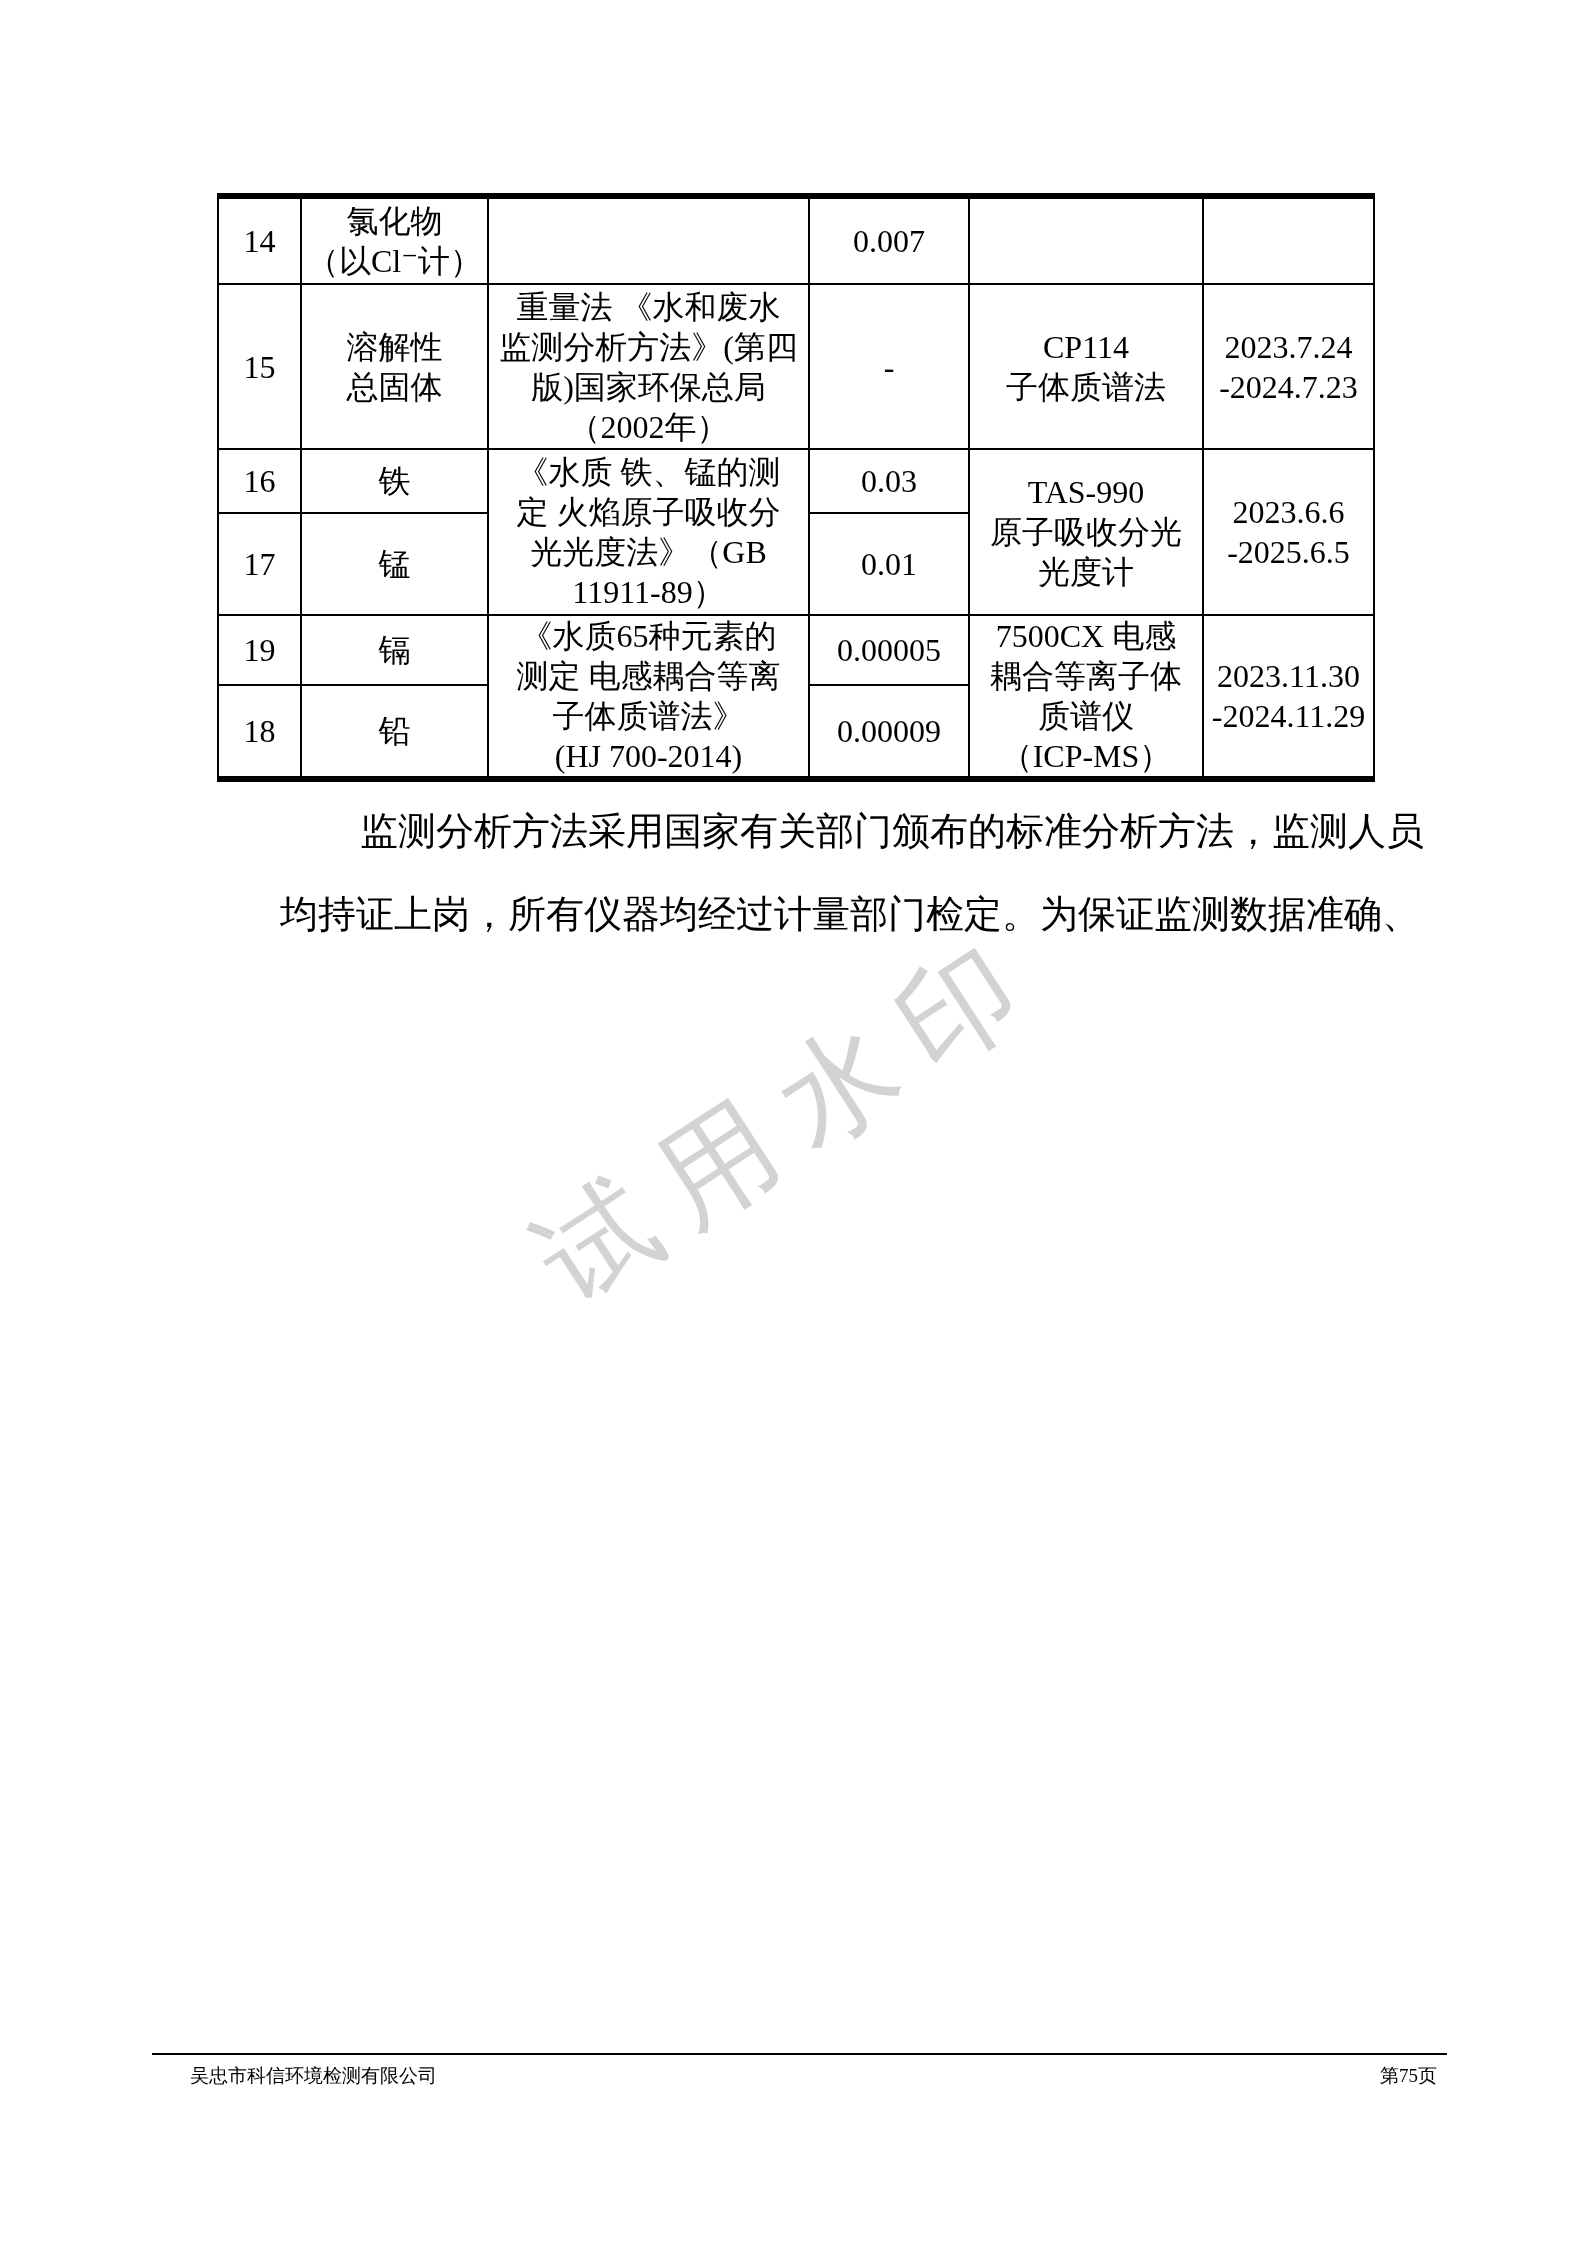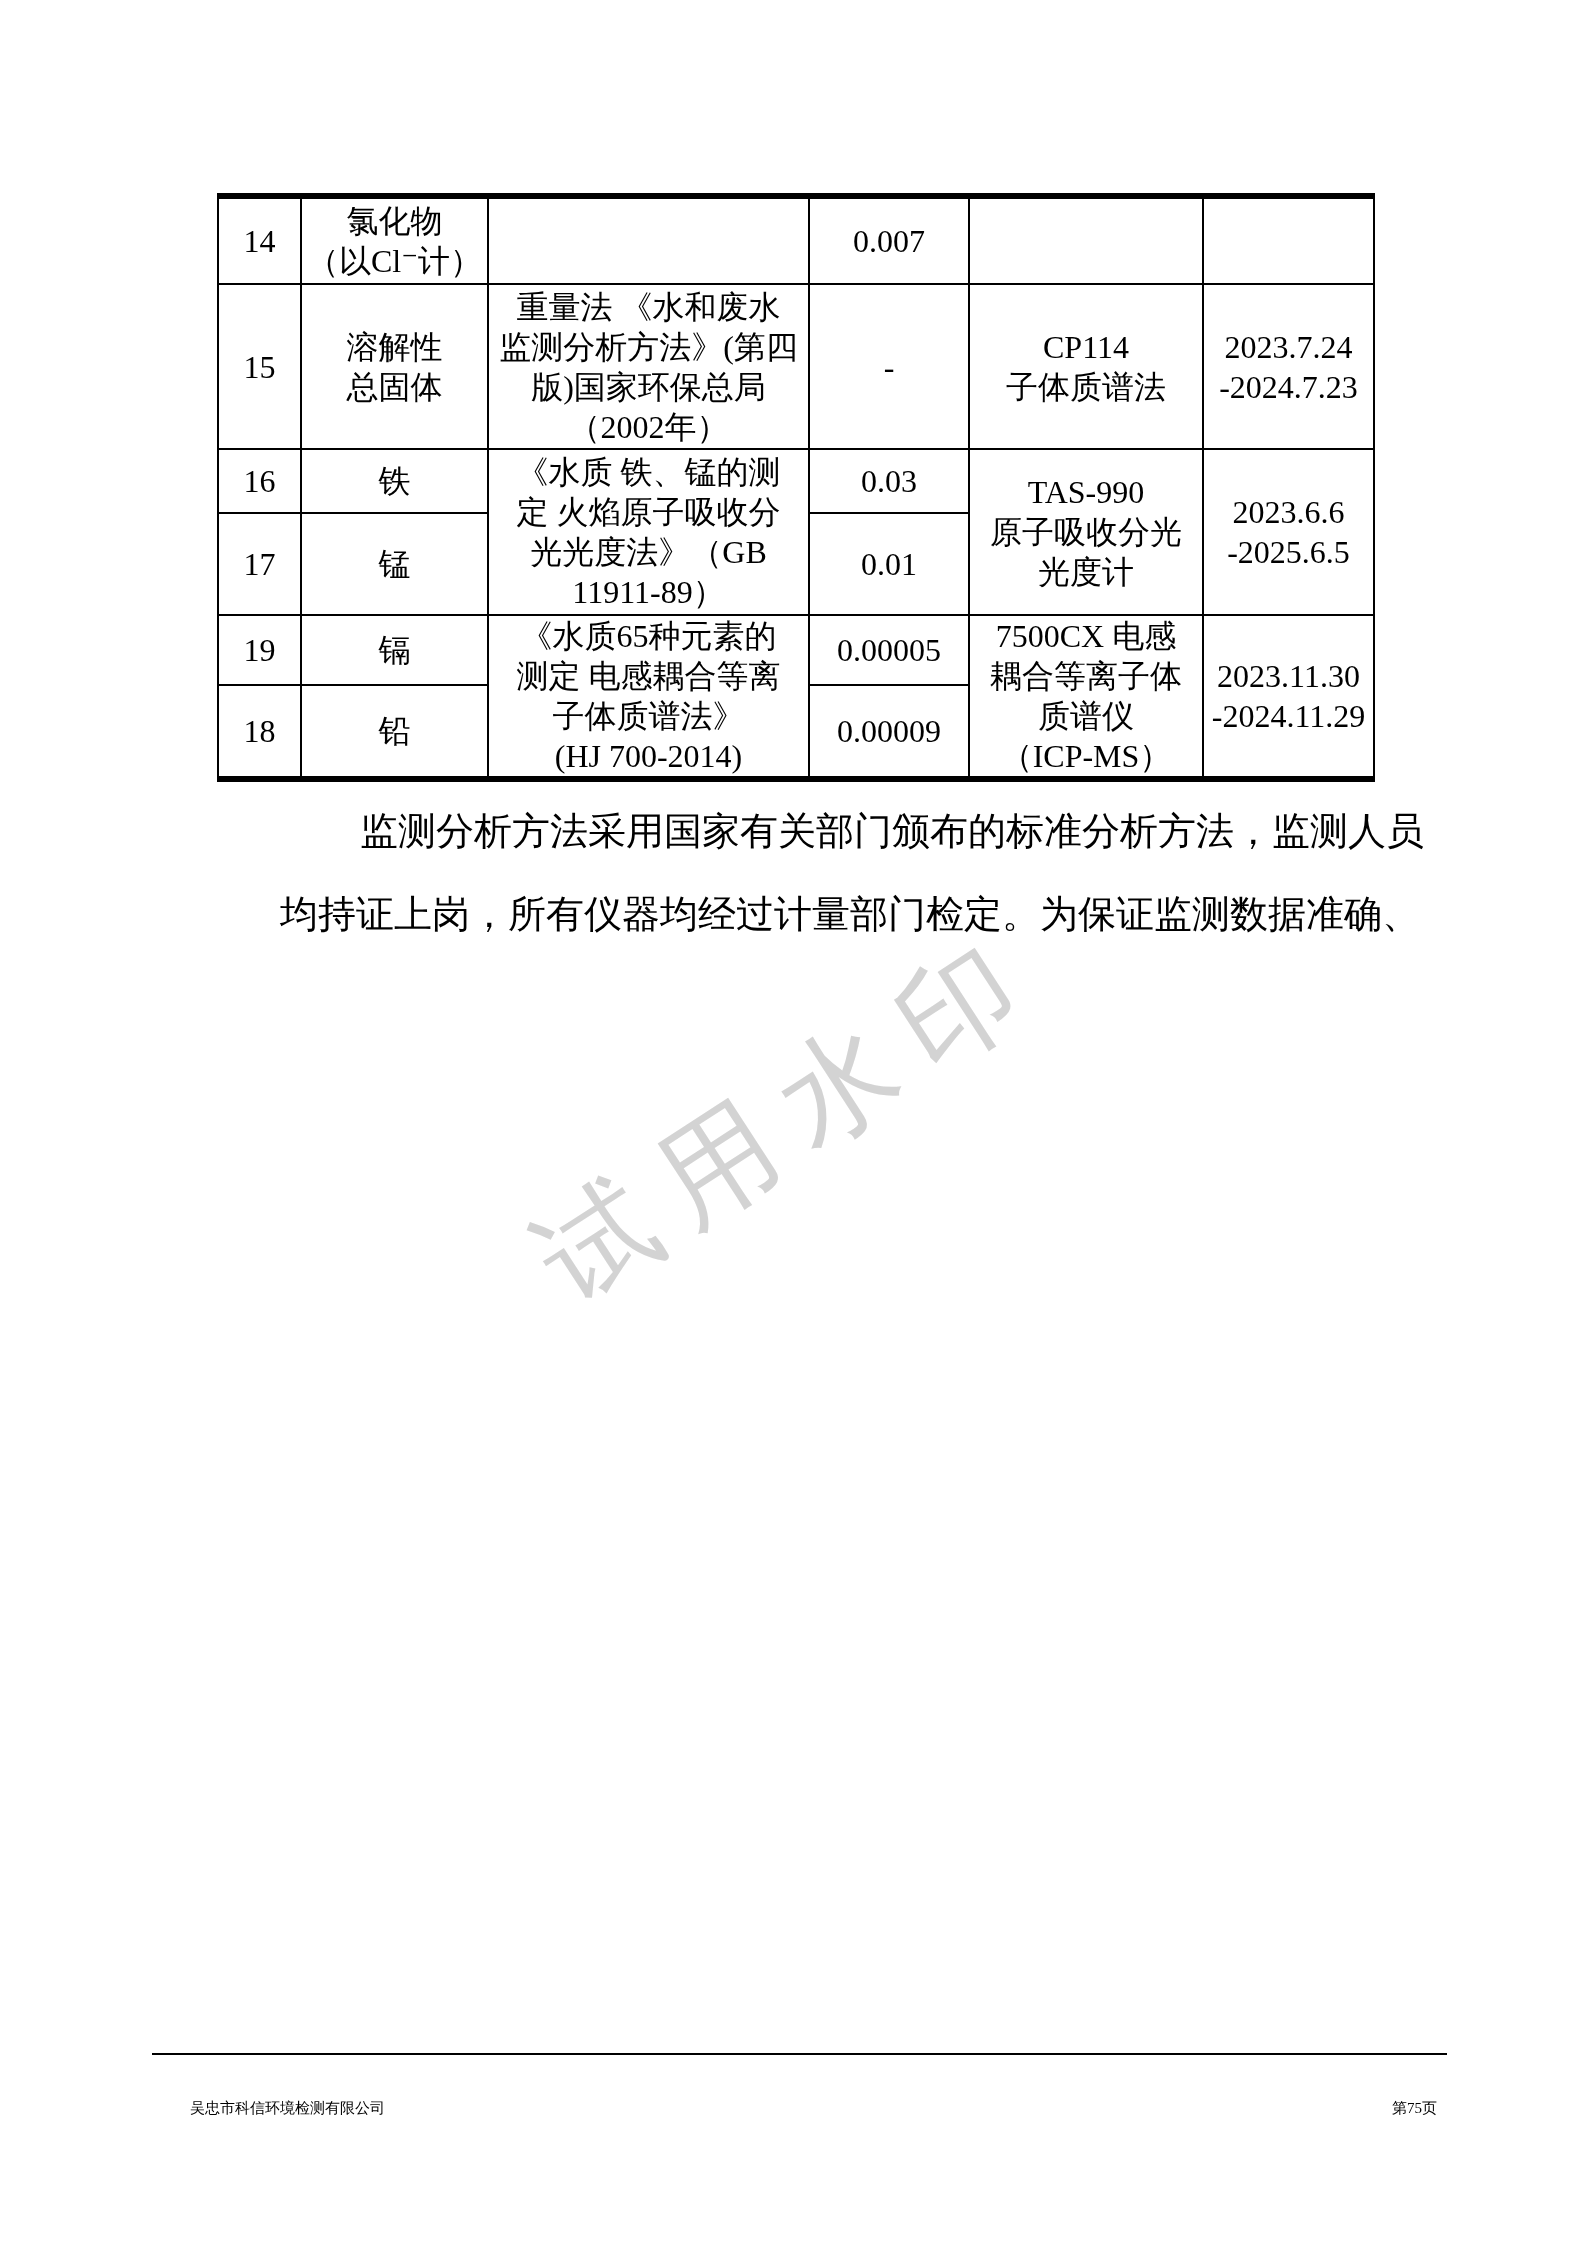--- a/index.html
+++ b/index.html
@@ -68,9 +68,9 @@
     border-top:2px solid #000;
     display:flex;
     justify-content:space-between;
-    align-items:flex-end;
+    align-items:flex-start;
     padding-top:8px;
-    font-size:15px;
+    font-size:19px;
     box-sizing:border-box;
   }
   .footer .company{padding-left:38px;}

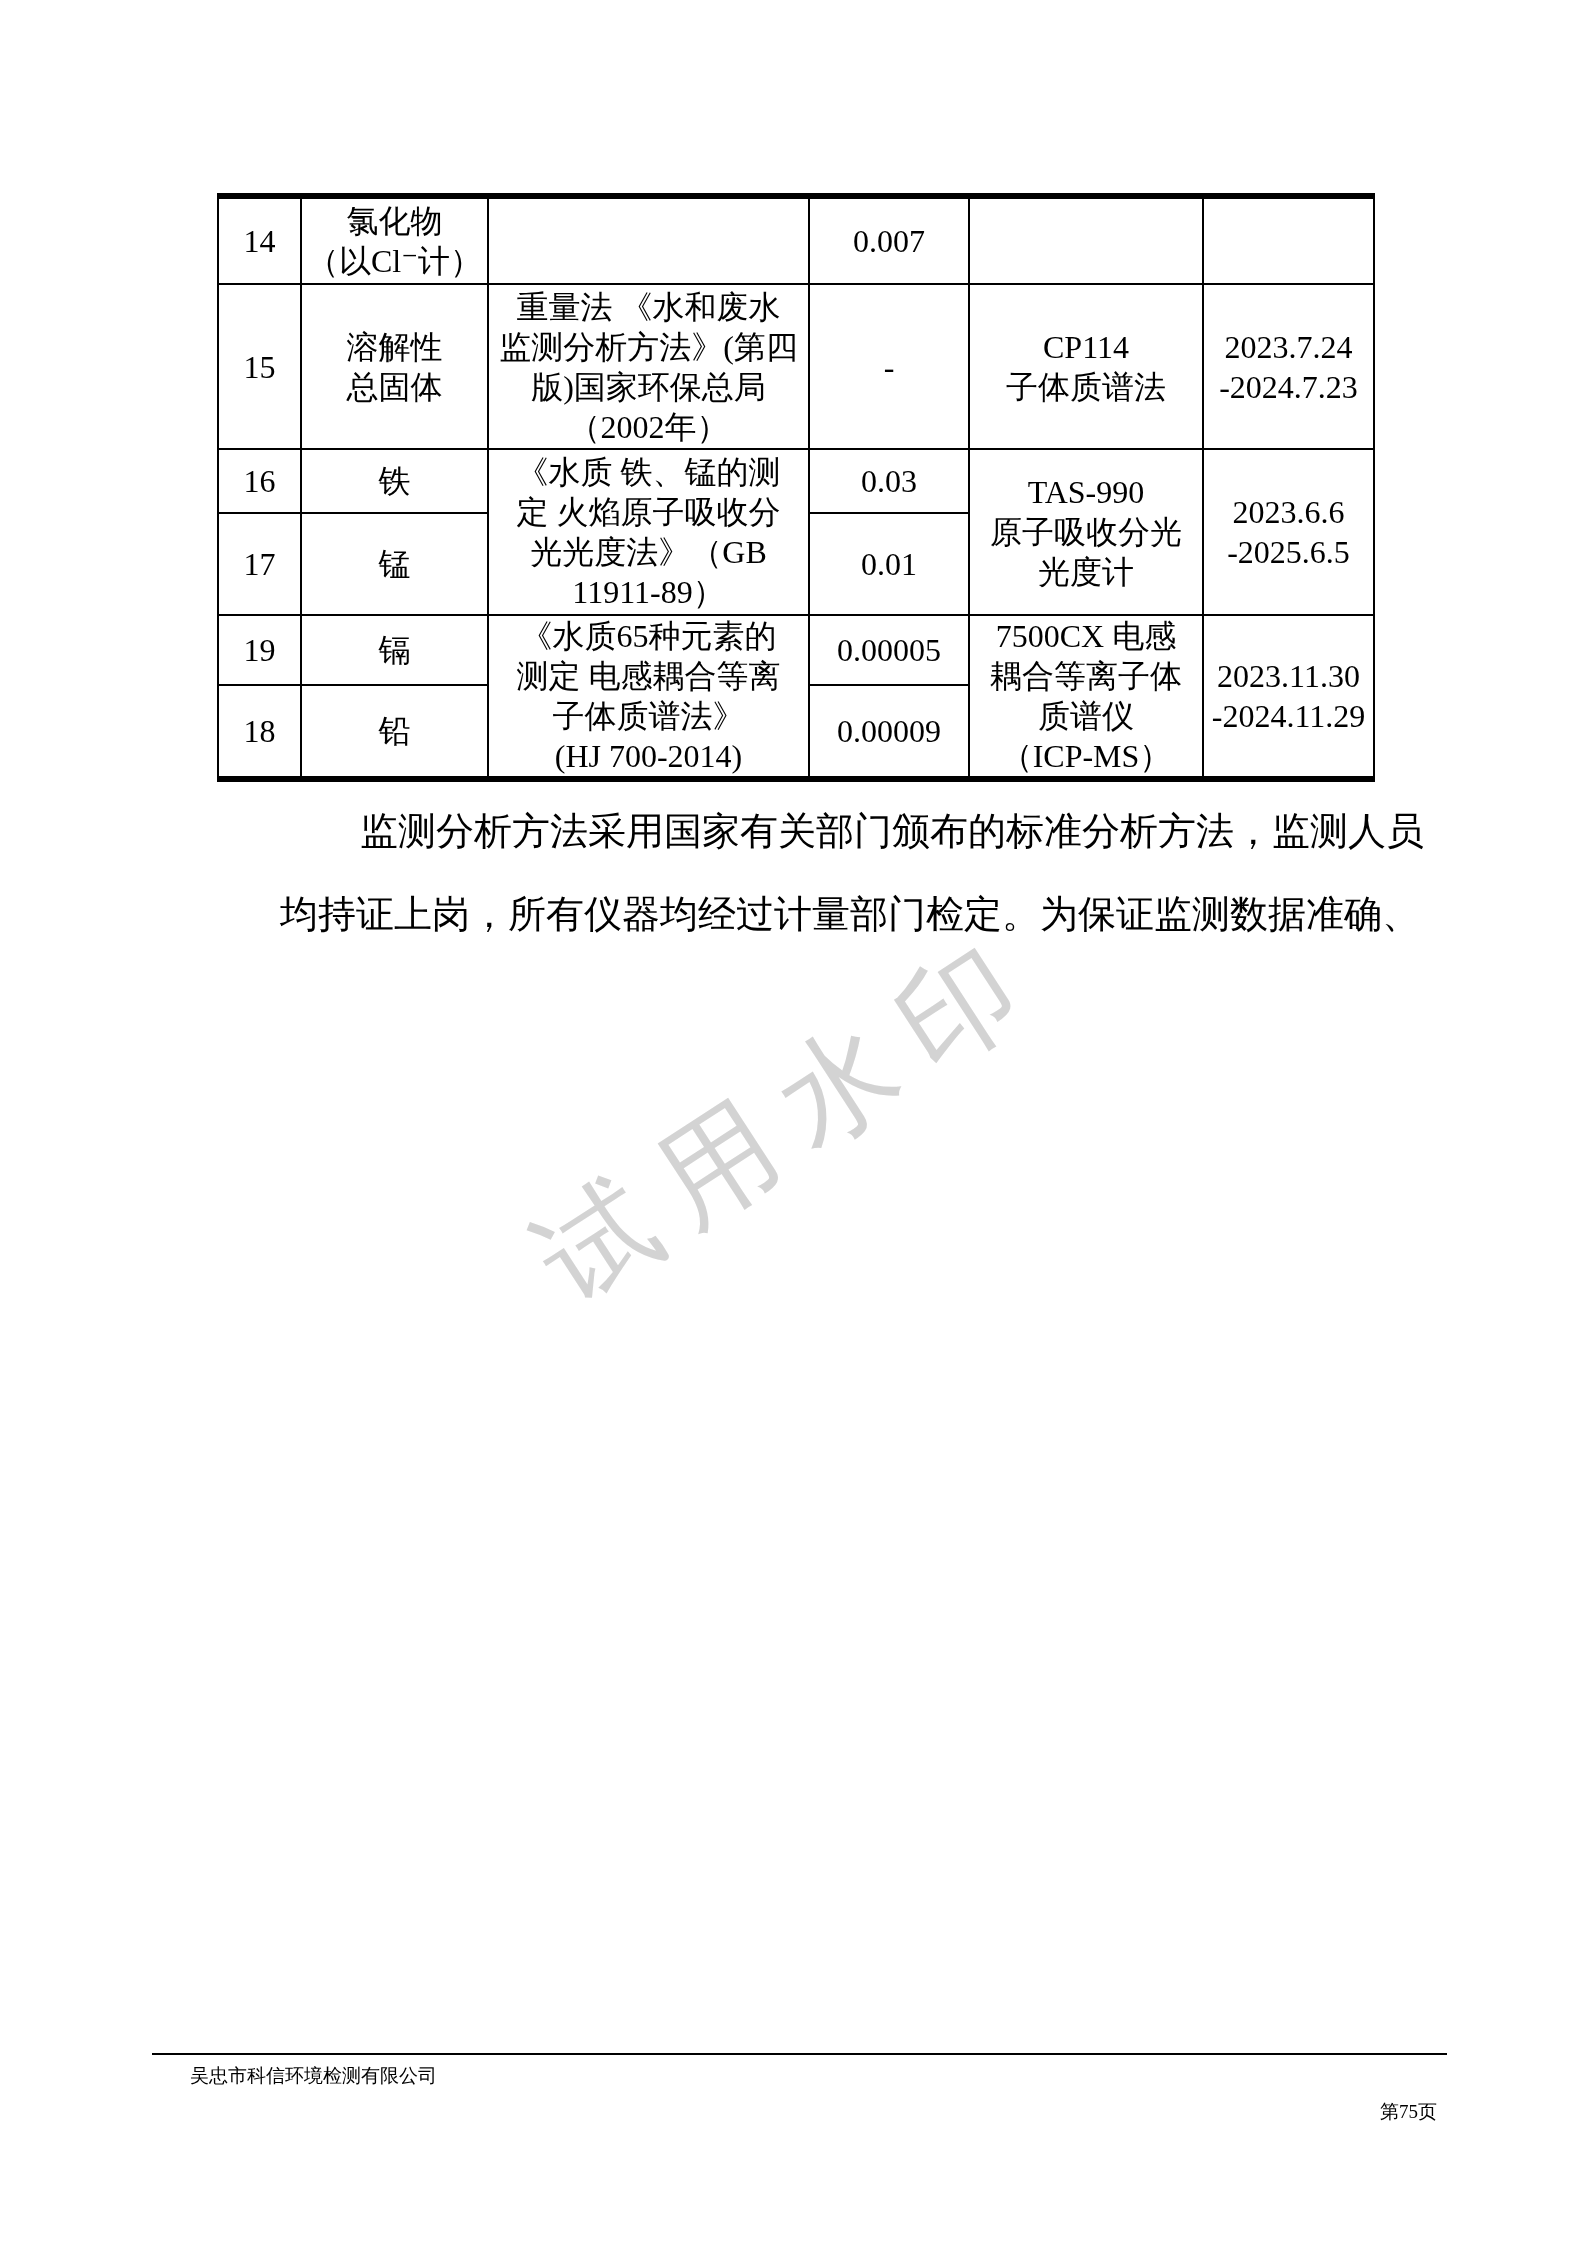--- a/index.html
+++ b/index.html
@@ -74,7 +74,7 @@
     box-sizing:border-box;
   }
   .footer .company{padding-left:38px;}
-  .footer .pageno{padding-right:10px;margin-top:36px;}
+  .footer .pageno{padding-right:10px;}
 </style>
 </head>
 <body>

